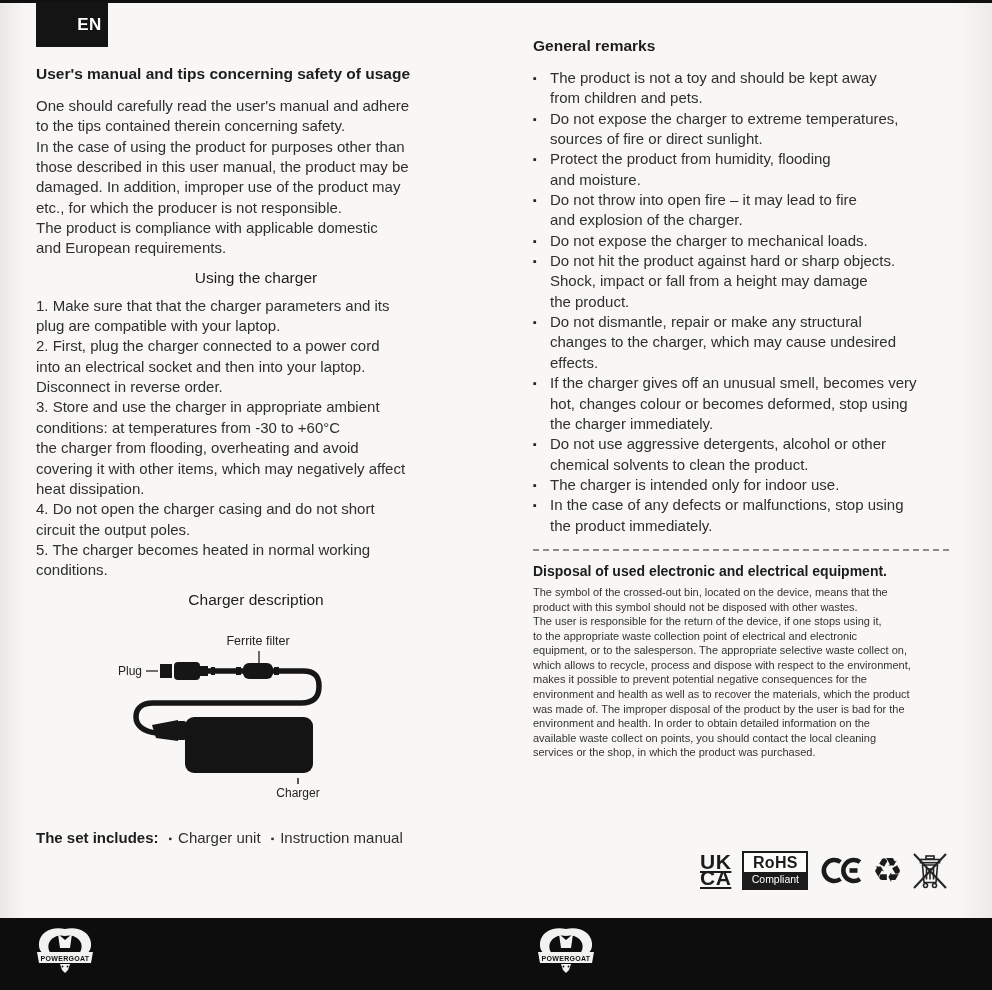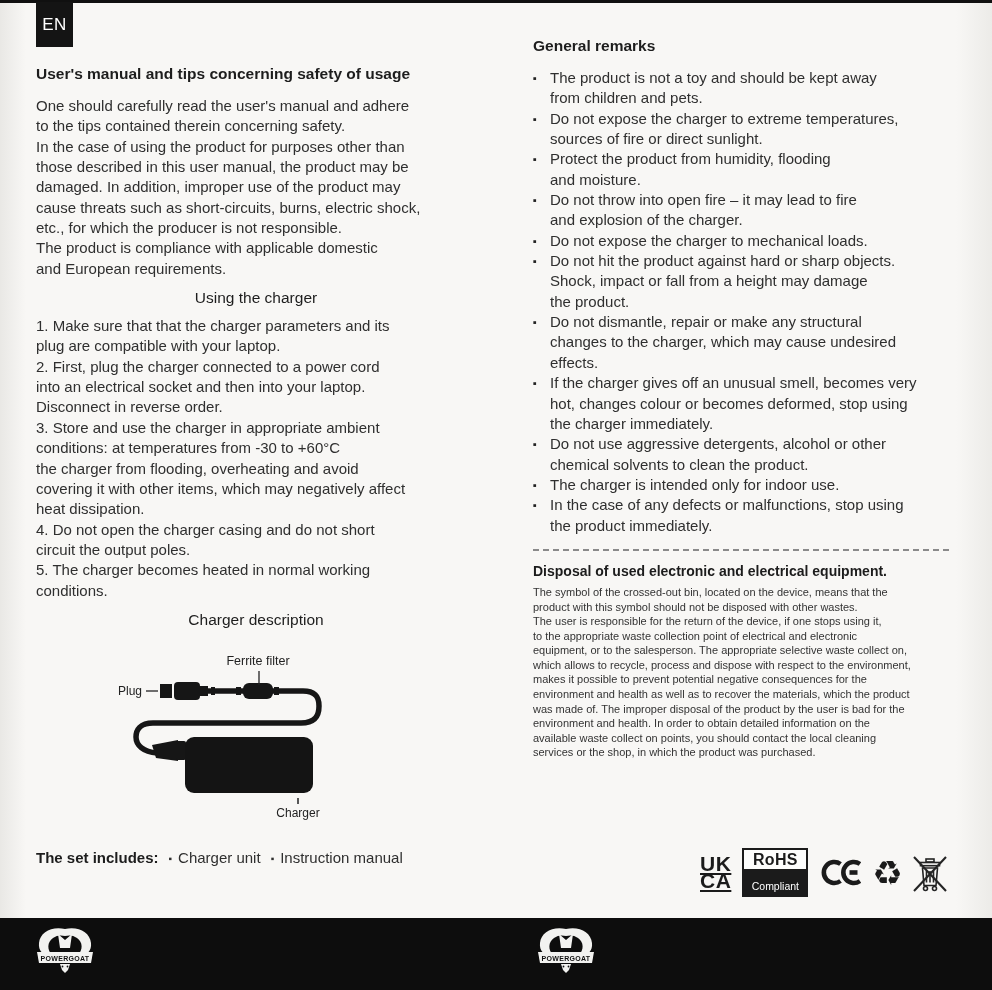--- a/index.html
+++ b/index.html
@@ -11,8 +11,9 @@
   .top-rule{position:absolute;top:0;left:0;width:100%;height:3px;background:#101010;}
   .en-badge{
     position:absolute;left:36px;top:2px;width:37px;height:45px;background:#141414;
-    color:#fff;font-weight:normal;font-size:17px;display:flex;align-items:center;justify-content:center;
+    color:#fff;font-weight:bold;font-size:17px;display:flex;align-items:center;justify-content:center;
     letter-spacing:.5px;
+    padding-left:35px;
   }
   .col{position:absolute;}
   .col-left{left:36px;top:64px;width:440px;}

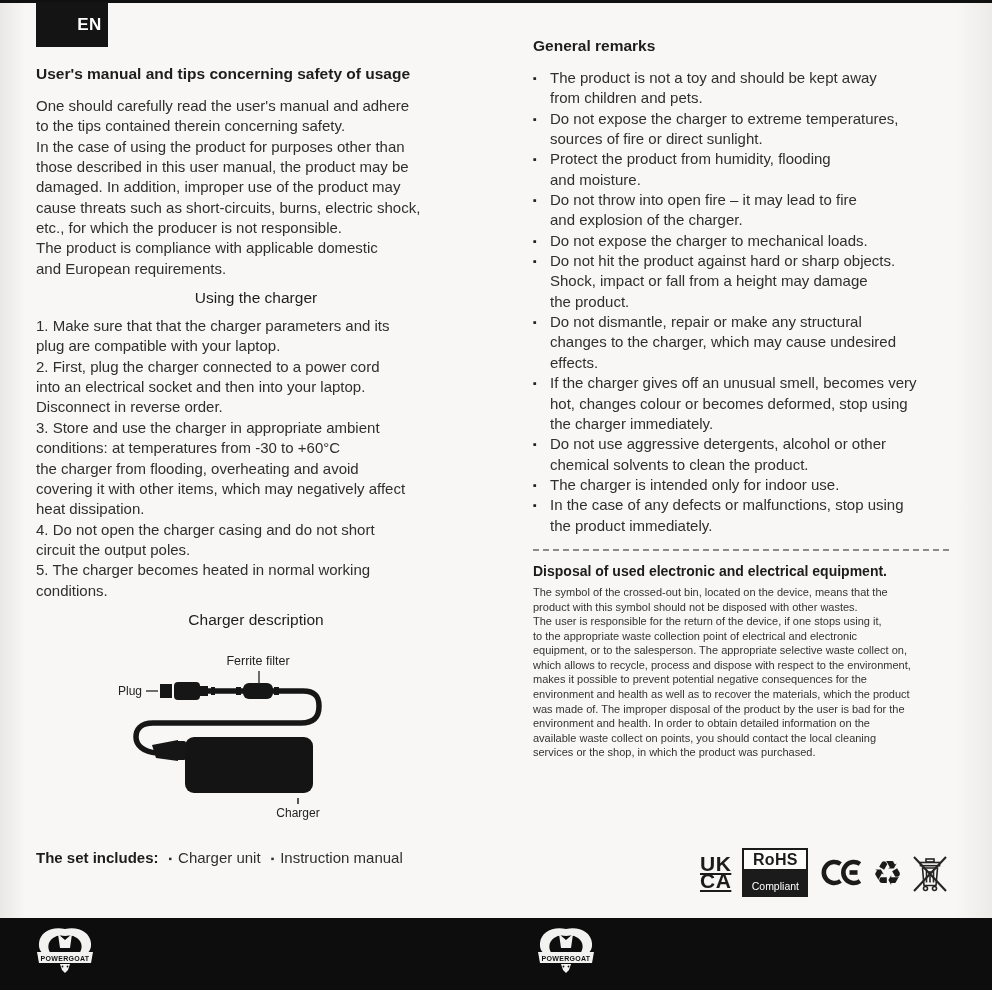--- a/index.html
+++ b/index.html
@@ -61,7 +61,6 @@
         <div class="ln">In the case of using the product for purposes other than</div>
         <div class="ln">those described in this user manual, the product may be</div>
         <div class="ln">damaged. In addition, improper use of the product may</div>
-        <div class="ln">cause threats such as short-circuits, burns, electric shock,</div>
         <div class="ln">etc., for which the producer is not responsible.</div>
         <div class="ln">The product is compliance with applicable domestic</div>
         <div class="ln">and European requirements.</div>

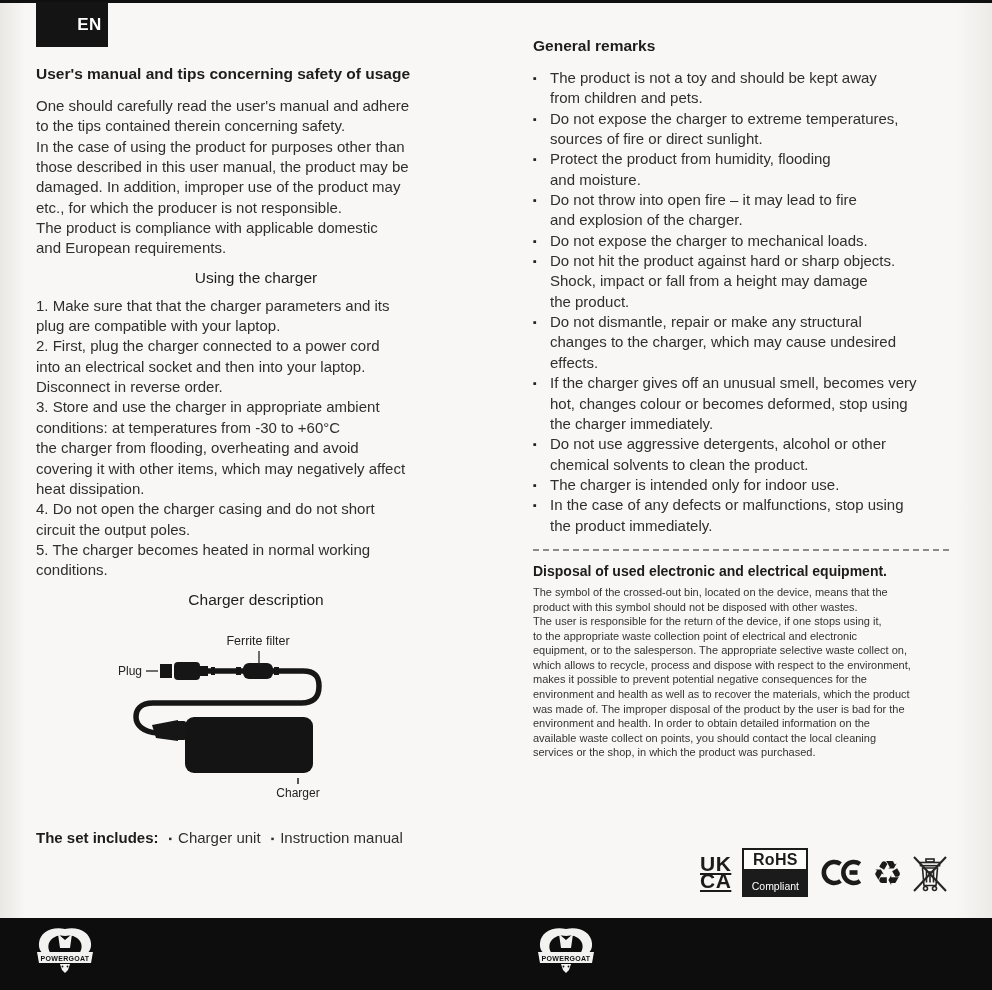--- a/index.html
+++ b/index.html
@@ -34,7 +34,7 @@
   .ukca{display:flex;flex-direction:column;align-items:center;color:#1b1b1b;font-weight:bold;font-size:21px;line-height:16.5px;letter-spacing:.5px;text-decoration:underline;}
   .rohs{margin-left:11px;border:2px solid #1b1b1b;width:62px;text-align:center;background:#fdfdfc;}
   .rohs-top{font-weight:bold;font-size:16px;line-height:19px;color:#1b1b1b;letter-spacing:.3px;}
-  .rohs-bot{background:#1b1b1b;color:#fff;font-size:10.5px;line-height:14px;padding:10px 0 2px 0;}
+  .rohs-bot{background:#1b1b1b;color:#fff;font-size:10.5px;line-height:14px;padding:0 0 2px 0;}
   .ce{margin-left:13px;}
   .recycle{margin-left:11px;font-family:"DejaVu Sans",sans-serif;font-size:34px;line-height:34px;color:#1a1a1a;}
   .weee{margin-left:9px;}

